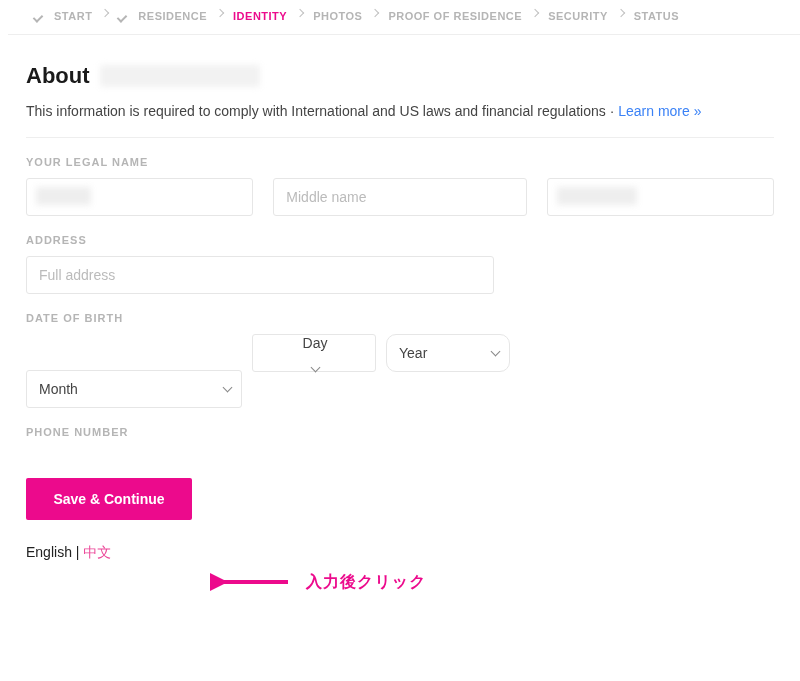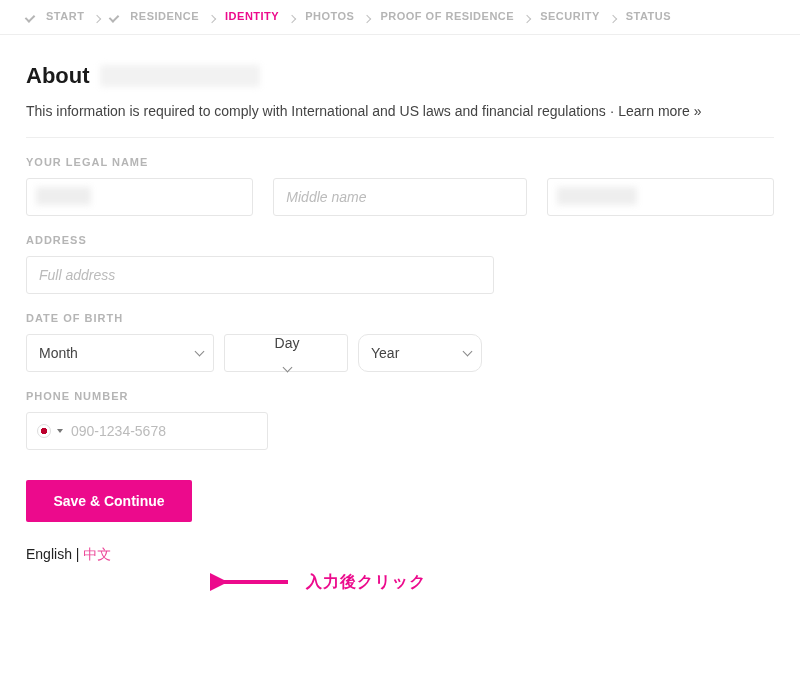--- a/index.html
+++ b/index.html
@@ -12,11 +12,11 @@
   }
   
   .crumbs {
-    display:flex; align-items:flex-end; gap:10px;
+    display:flex; align-items:flex-start; gap:10px;
     padding:10px 26px 12px 26px;
     border-bottom:1px solid #eee;
     font-size:11px; letter-spacing:0.5px;
-    color:#b5b5b5; font-weight:600;
+    color:#b5b5b5; font-weight:600;margin-left:8px;
   }
   .crumb { display:flex; align-items:center; gap:10px; text-transform:uppercase; }
   .crumb.active span { color:#ec0a8c; }

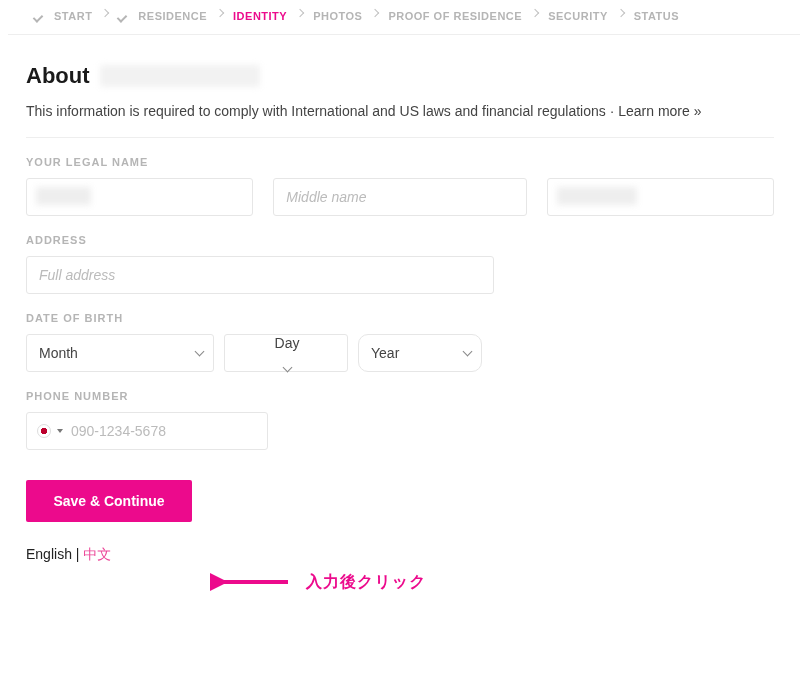--- a/index.html
+++ b/index.html
@@ -46,7 +46,7 @@
     font-size:14px; color:#444; margin-bottom:18px;
     padding-bottom:18px; border-bottom:1px solid #eee;
   }
-  .sub a { color:#404040; text-decoration:none; }
+  .sub a { color:#3b82f6; text-decoration:none; }
   .label {
     font-size:11px; letter-spacing:1px; color:#b5b5b5;
     font-weight:600; margin:18px 0 10px 0; text-transform:uppercase;

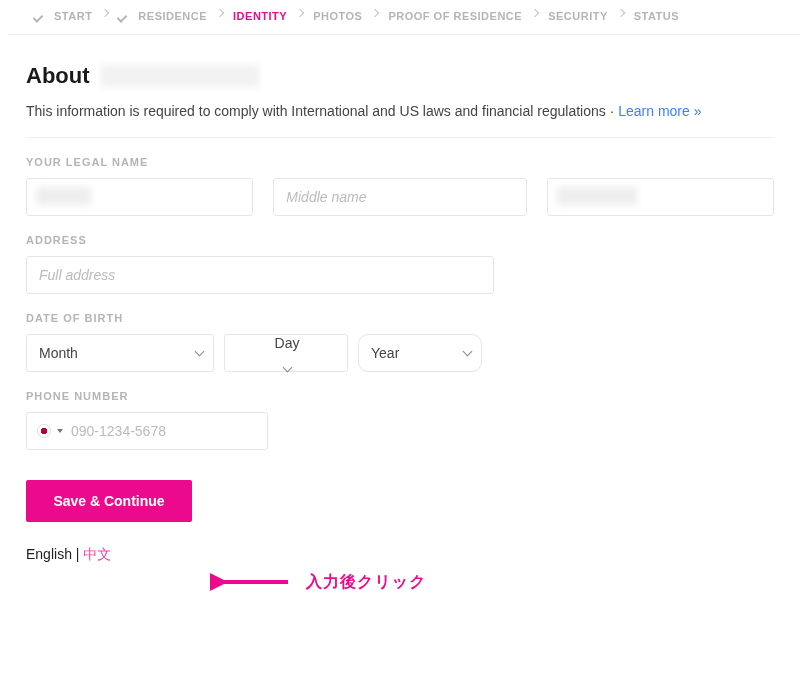--- a/index.html
+++ b/index.html
@@ -58,7 +58,7 @@
     font-size:14px; padding:0 12px; background:#fff; color:#666;
   }
   input.text::placeholder { color:#bbb; }
-  input.text { outline:none; width:100%;font-style:italic; }
+  input.text { outline:none; width:100%; }
   .blur-input {
     position:relative;
   }

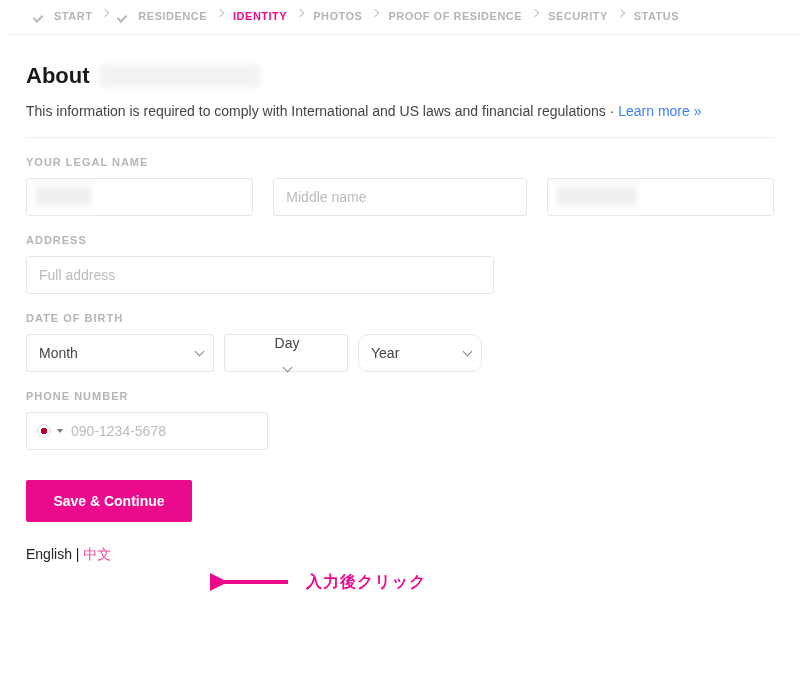--- a/index.html
+++ b/index.html
@@ -77,7 +77,7 @@
     transform:rotate(45deg); margin-top:-3px;
   }
   .dob { gap:10px; }
-  .dob .select:nth-child(1){ width:188px; }
+  .dob .select:nth-child(1){ width:216px;margin-top:36px; }
   .dob .select:nth-child(2){ width:124px;flex-direction:column; }
   .dob .select:nth-child(3){ width:124px;border-radius:10px; }
   .phone-wrap {

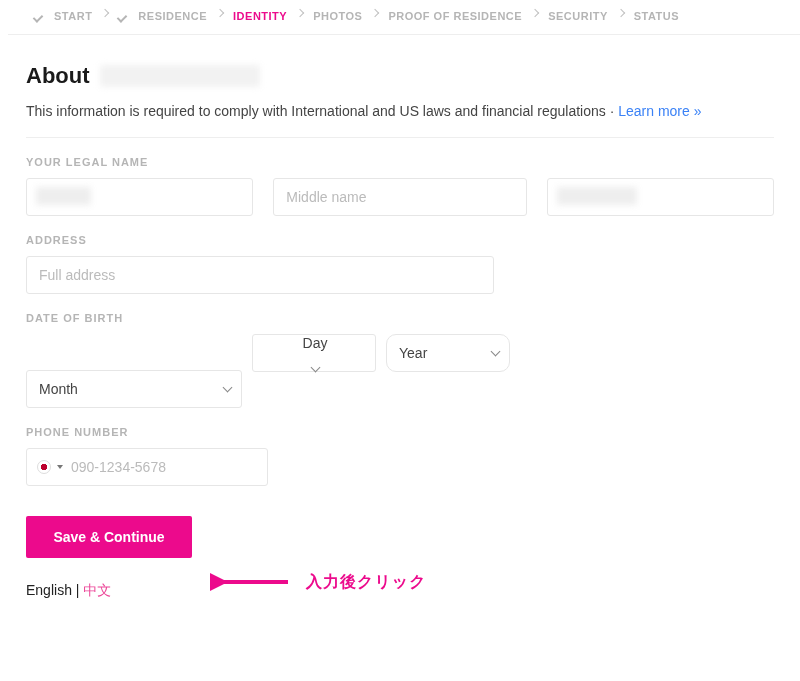--- a/index.html
+++ b/index.html
@@ -195,11 +195,6 @@
   </div>
 
   <div class="label">PHONE NUMBER</div>
-  <div class="phone-wrap">
-    <span class="flag"></span>
-    <span class="mini-chev"></span>
-    <input placeholder="090-1234-5678" style="">
-  </div>
 
   <button class="savebtn">Save &amp; Continue</button>
 

